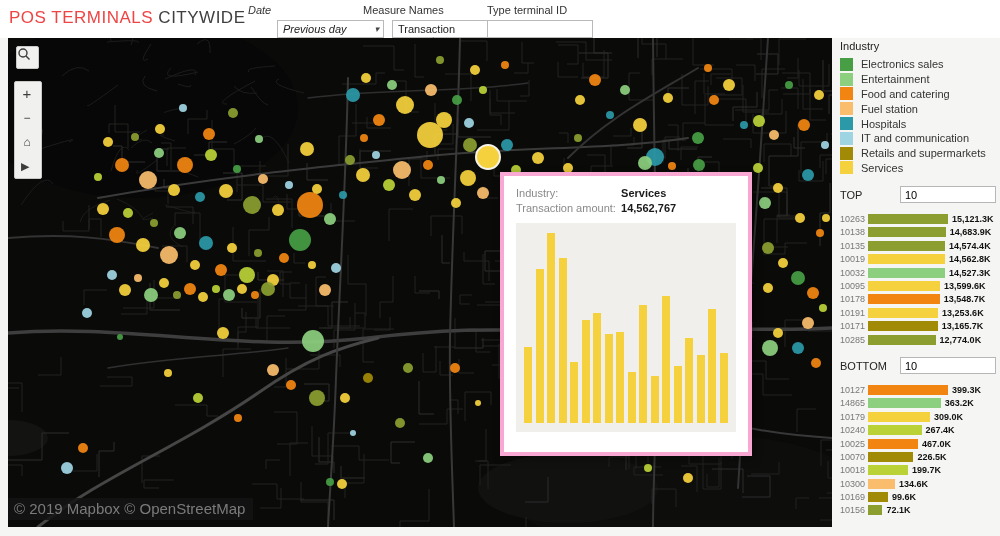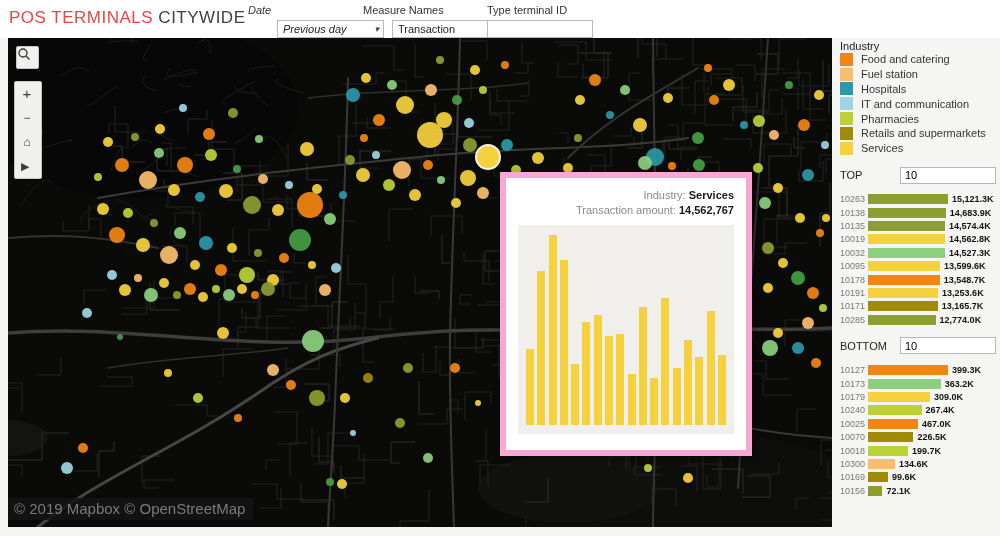--- a/index.html
+++ b/index.html
@@ -35,7 +35,7 @@
   .tbar{width:8px;}
   
   .panel{position:absolute;left:840px;top:40px;width:156px;}
-  .ptitle{font-size:11px;color:#222;}
+  .ptitle{font-size:11px;color:#222;margin-bottom:5px;}
   .leg-row{display:flex;align-items:center;height:14.8px;font-size:11px;color:#333;}
   .sw{width:13px;height:13px;margin-right:8px;flex:0 0 auto;}
   .secthead{display:flex;align-items:center;margin-top:11px;}

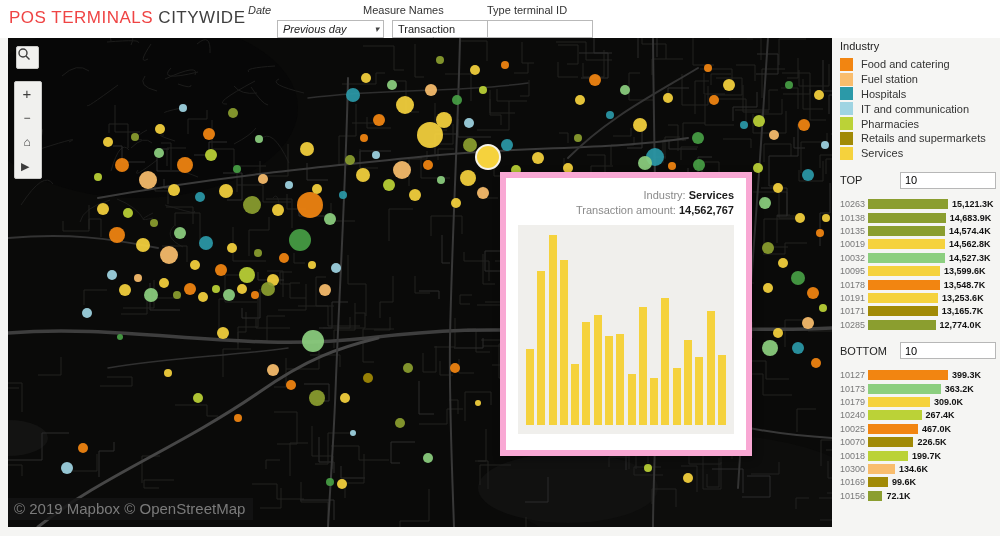--- a/index.html
+++ b/index.html
@@ -637,6 +637,10 @@
   <div class="ptitle">Industry</div>
   <div>
       <div class="leg-row">
+        <span class="sw" style="background: rgb(71, 158, 69);"></span>
+        <span>Electronics sales</span>
+      </div>
+      <div class="leg-row">
         <span class="sw" style="background: rgb(242, 133, 17);"></span>
         <span>Food and catering</span>
       </div>

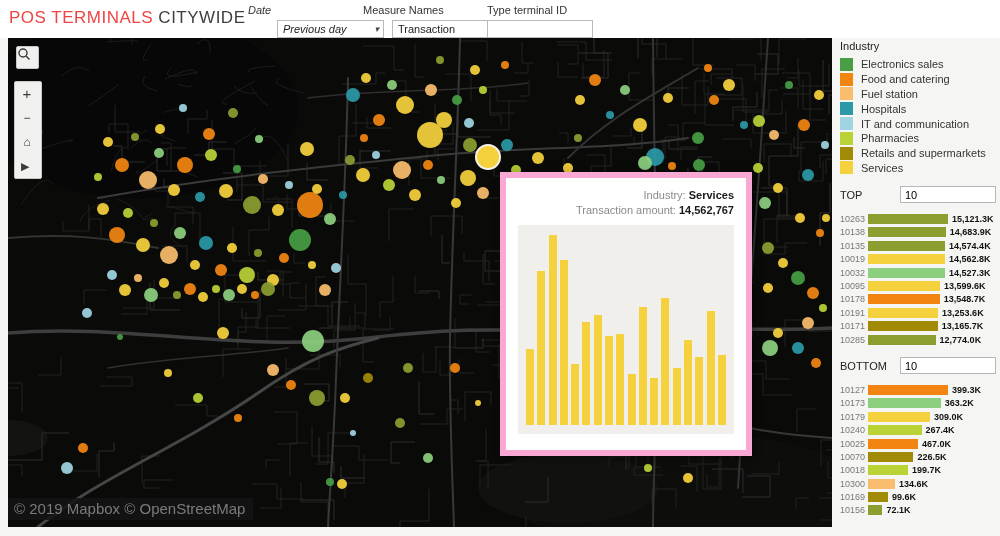--- a/index.html
+++ b/index.html
@@ -641,6 +641,10 @@
         <span>Electronics sales</span>
       </div>
       <div class="leg-row">
+        <span class="sw" style="background: rgb(140, 207, 127);"></span>
+        <span>Entertainment</span>
+      </div>
+      <div class="leg-row">
         <span class="sw" style="background: rgb(242, 133, 17);"></span>
         <span>Food and catering</span>
       </div>

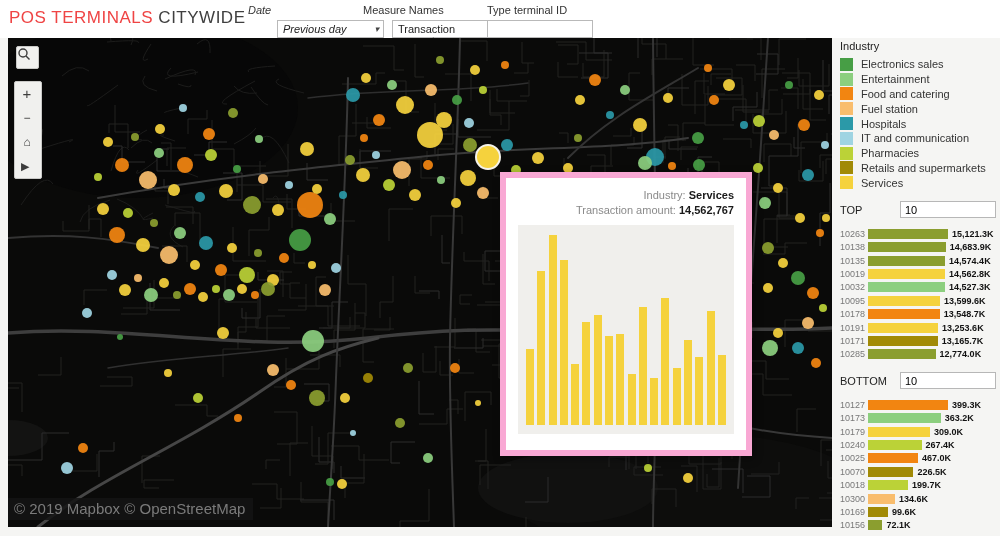--- a/index.html
+++ b/index.html
@@ -661,10 +661,6 @@
         <span>IT and communication</span>
       </div>
       <div class="leg-row">
-        <span class="sw" style="background: rgb(187, 210, 55);"></span>
-        <span>Pharmacies</span>
-      </div>
-      <div class="leg-row">
         <span class="sw" style="background: rgb(161, 138, 6);"></span>
         <span>Retails and supermarkets</span>
       </div>

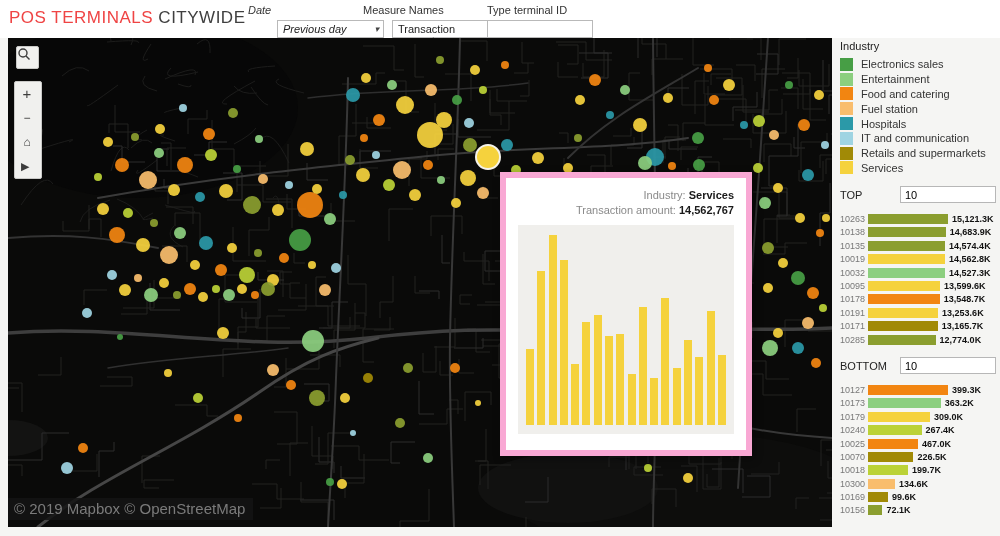--- a/index.html
+++ b/index.html
@@ -27,7 +27,7 @@
   .zoomgroup .mapbtn.small{font-size:12px;}
   .zoomgroup .mapbtn.pan{text-align:left;padding-left:6px;font-size:11px;}
   
-  .tooltip{position:absolute;left:492px;top:134px;width:252px;height:284px;background:#fff;border:6px solid #f9a8d4;box-shadow:2px 3px 8px rgba(0,0,0,.35);box-sizing:border-box;padding:10px 12px 10px 12px;text-align:right;}
+  .tooltip{position:absolute;left:492px;top:134px;width:252px;height:284px;background:#fff;border:4px solid #f9a8d4;box-shadow:2px 3px 8px rgba(0,0,0,.35);box-sizing:border-box;padding:10px 12px 10px 12px;}
   .trow{font-size:11px;line-height:15px;white-space:nowrap;}
   .tlab{display:inline-block;width:102px;color:#8a8a8a;}
   .tval{color:#1a1a1a;font-weight:bold;}

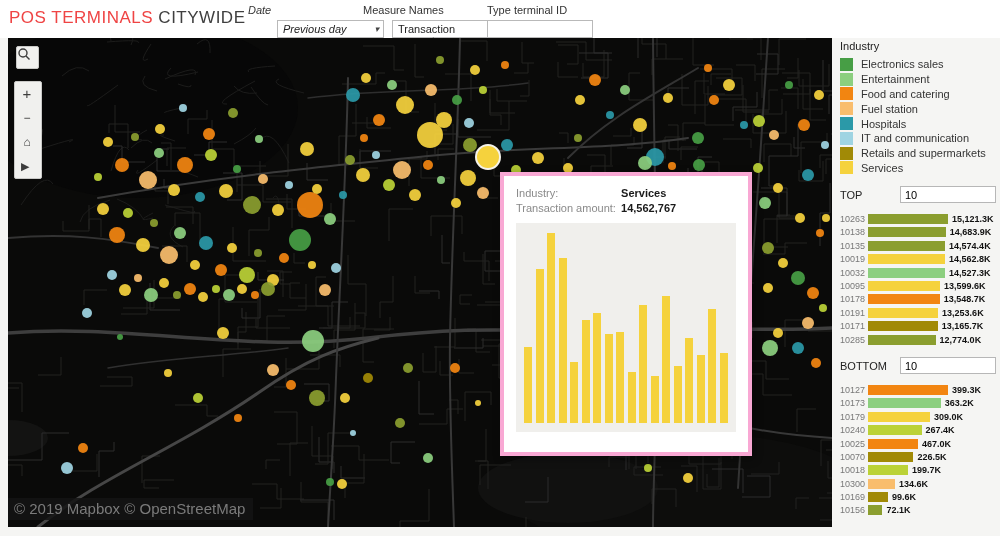--- a/index.html
+++ b/index.html
@@ -738,7 +738,7 @@
         <span class="rval">399.3K</span>
       </div>
       <div class="rrow">
-        <span class="rid">10173</span>
+        <span class="rid">14865</span>
         <span class="rbar" style="width: 72.8px; background: rgb(140, 207, 127);"></span>
         <span class="rval">363.2K</span>
       </div>

